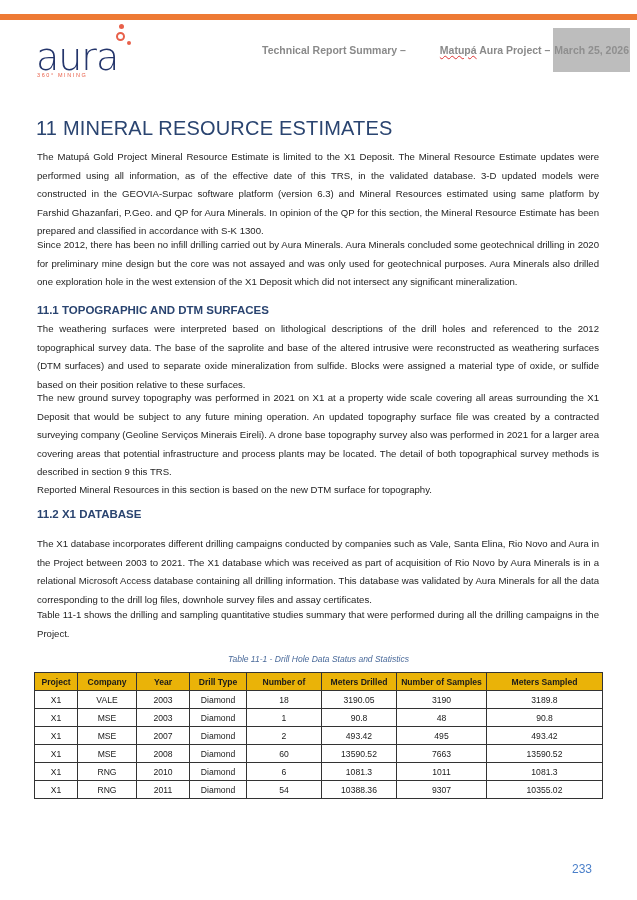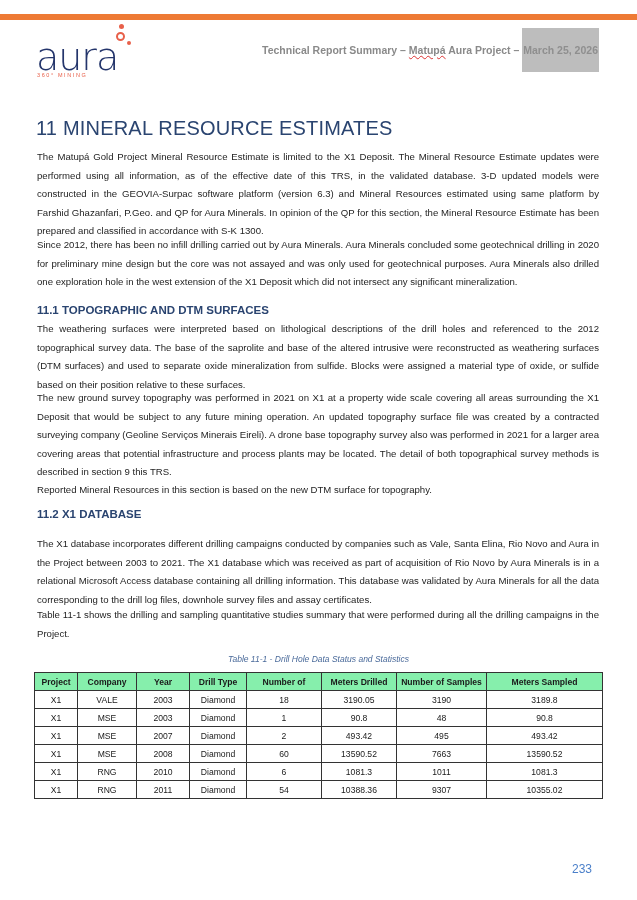--- a/index.html
+++ b/index.html
@@ -13,7 +13,7 @@
   .logo-ring { position:absolute; left:80px; top:10px; width:9px; height:9px; border-radius:50%; border:2px solid #e8604a; box-sizing:border-box; }
   .logo-dot2 { position:absolute; left:91px; top:19px; width:4px; height:4px; border-radius:50%; background:#e8604a; }
   .header-text { position:absolute; left:262px; top:44px; font-size:10.5px; color:#8a8a8a; font-weight:bold; white-space:nowrap; }
-  .header-text .proj { text-decoration:underline wavy #d33; text-decoration-thickness:1px; }
+  .header-text .proj { text-decoration:underline wavy #d33; text-decoration-thickness:1px;margin-left:31px; }
   .header-text .date { background:#bdbdbd; color:#8f8f8f; padding:16px 1px; }
   .h1 { position:absolute; left:36px; top:117px; font-size:20px; color:#2a4470; font-weight:normal; letter-spacing:0.2px; }
   .p { position:absolute; left:37px; width:562px; font-size:9.6px; line-height:18.6px; text-align:justify; color:#1e1e1e; }

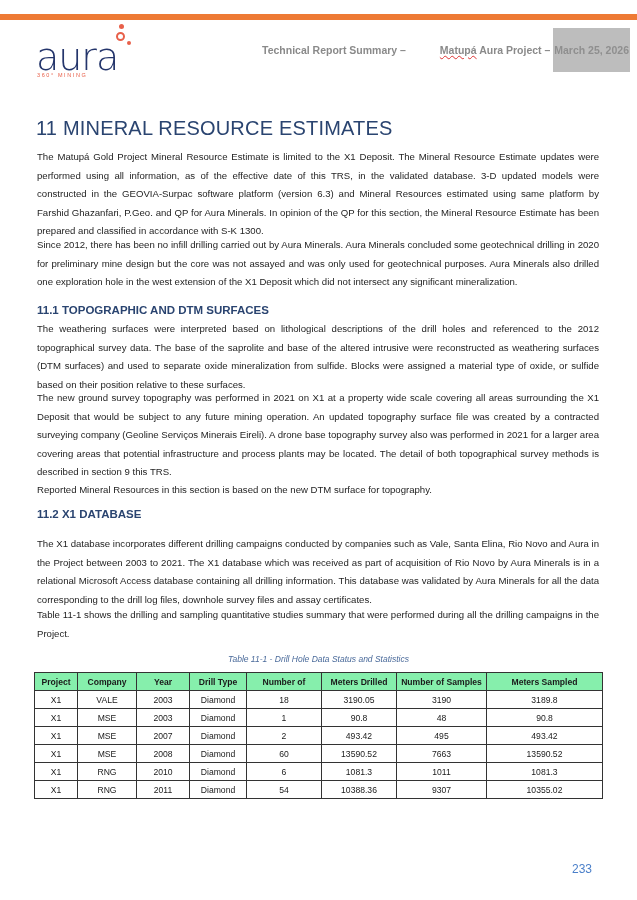--- a/index.html
+++ b/index.html
@@ -21,7 +21,7 @@
   .caption { position:absolute; left:0; width:637px; top:654px; text-align:center; font-size:8.5px; font-style:italic; color:#4a6a9a; }
   table { position:absolute; left:34px; top:672px; width:569px; border-collapse:collapse; font-size:8.6px; }
   th, td { border:1px solid #333; text-align:center; height:17px; padding:0; }
-  th { background:#86efac; font-weight:bold;margin-left:27px; }
+  th { background:#eab308; font-weight:bold;margin-left:27px; }
   .pagenum { position:absolute; left:572px; top:862px; font-size:12px; color:#4a7fc9; }
 </style>
 </head>

